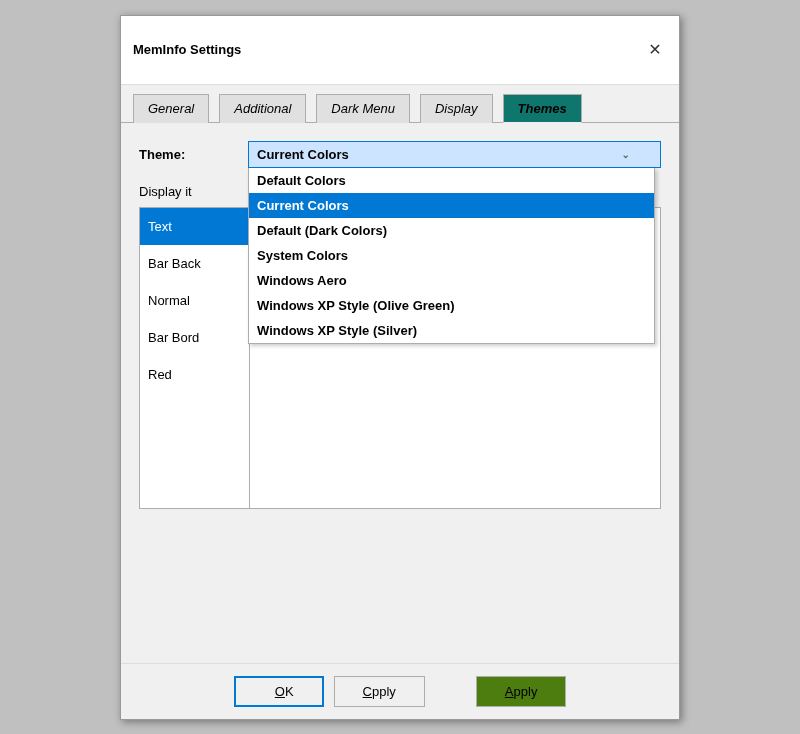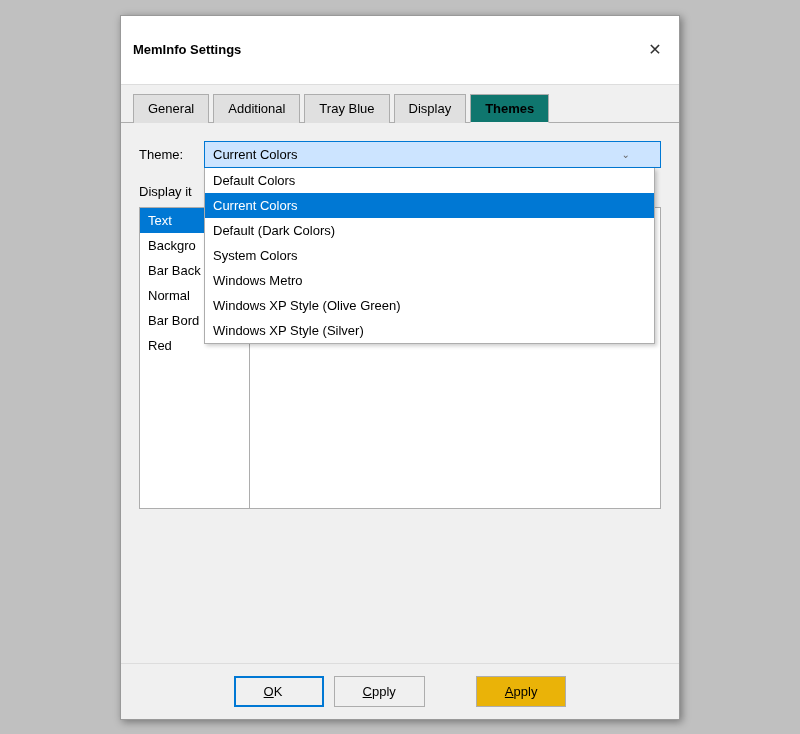--- a/index.html
+++ b/index.html
@@ -51,7 +51,8 @@
       background: #f0f0f0;
       padding: 8px 12px 0;
       border-bottom: 1px solid #adadad;
-      gap: 4px;
+      gap: 10px;
+      font-style: italic;
     }
     .tab {
       padding: 6px 14px;

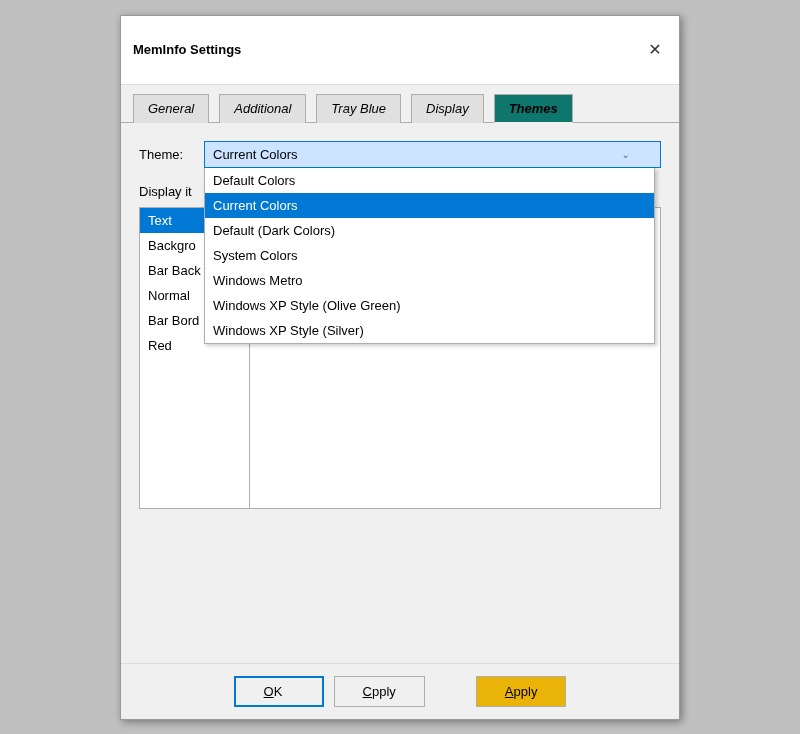--- a/index.html
+++ b/index.html
@@ -205,7 +205,7 @@
   <div class="tabs">
     <div class="tab">General</div>
     <div class="tab">Additional</div>
-    <div class="tab">Tray Blue</div>
+    <div class="tab">Dark Menu</div>
     <div class="tab">Display</div>
     <div class="tab active">Themes</div>
   </div>

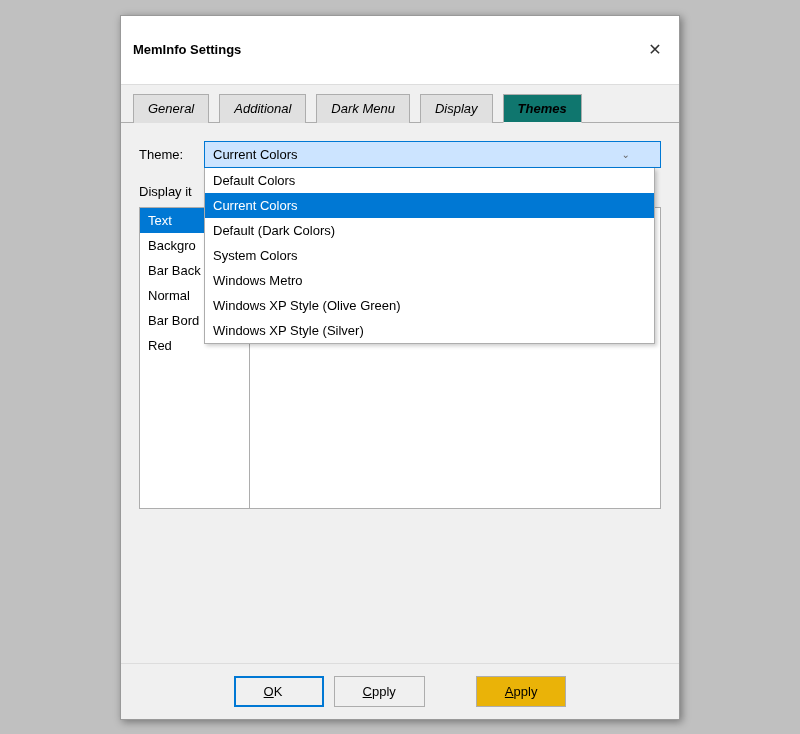--- a/index.html
+++ b/index.html
@@ -82,6 +82,7 @@
       align-items: center;
       margin-bottom: 16px;
       gap: 10px;
+      font-weight: bold;
     }
     .theme-label {
       font-size: 13px;

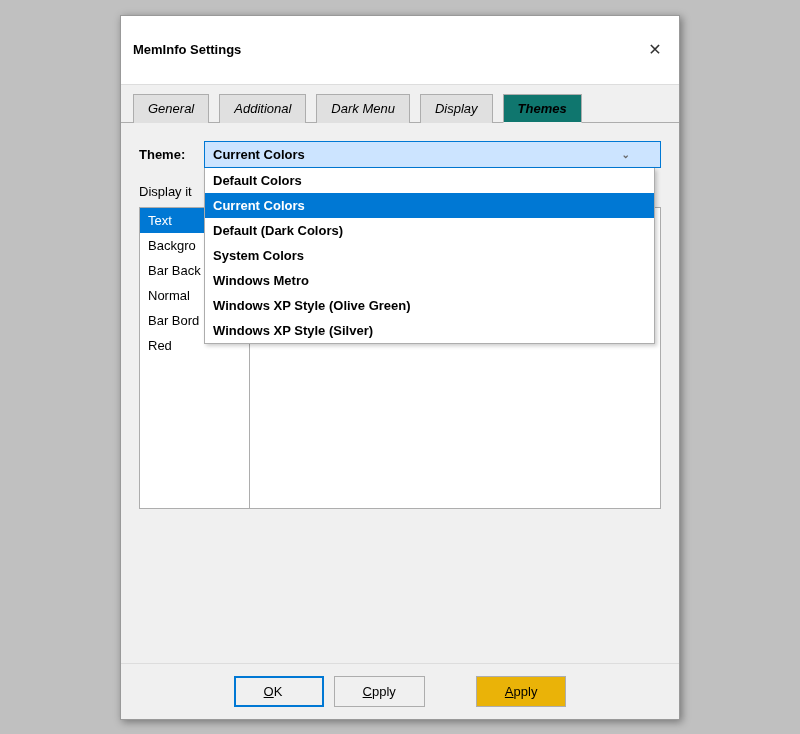--- a/index.html
+++ b/index.html
@@ -91,6 +91,7 @@
     .dropdown-container {
       position: relative;
       flex: 1;
+      margin-left: 44px;
     }
     .dropdown-selected {
       background: #cce4ff;

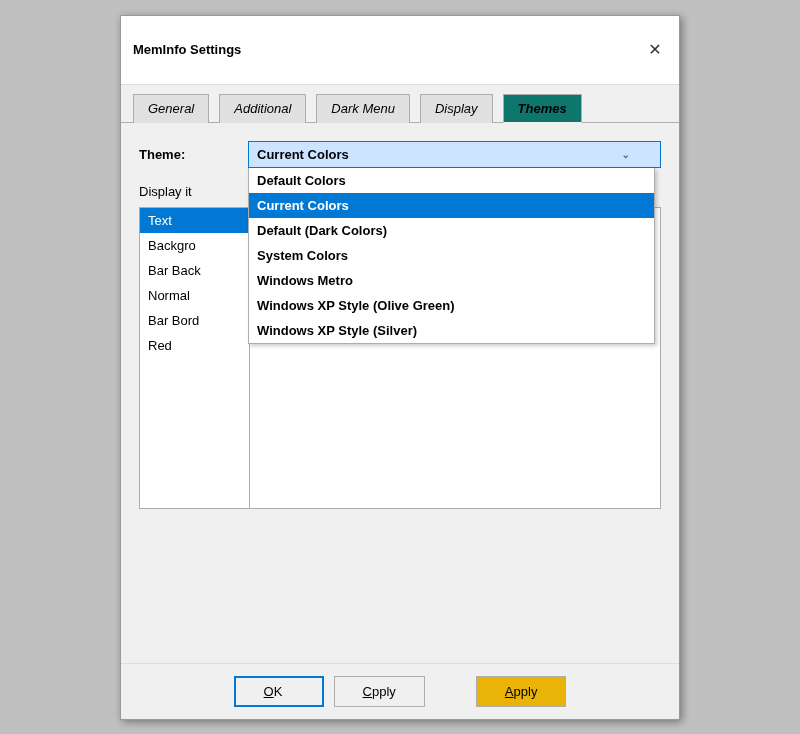--- a/index.html
+++ b/index.html
@@ -150,7 +150,7 @@
       overflow-y: auto;
     }
     .display-list-item {
-      padding: 5px 8px;
+      padding: 11px 8px;
       font-size: 13px;
       cursor: pointer;
       white-space: nowrap;

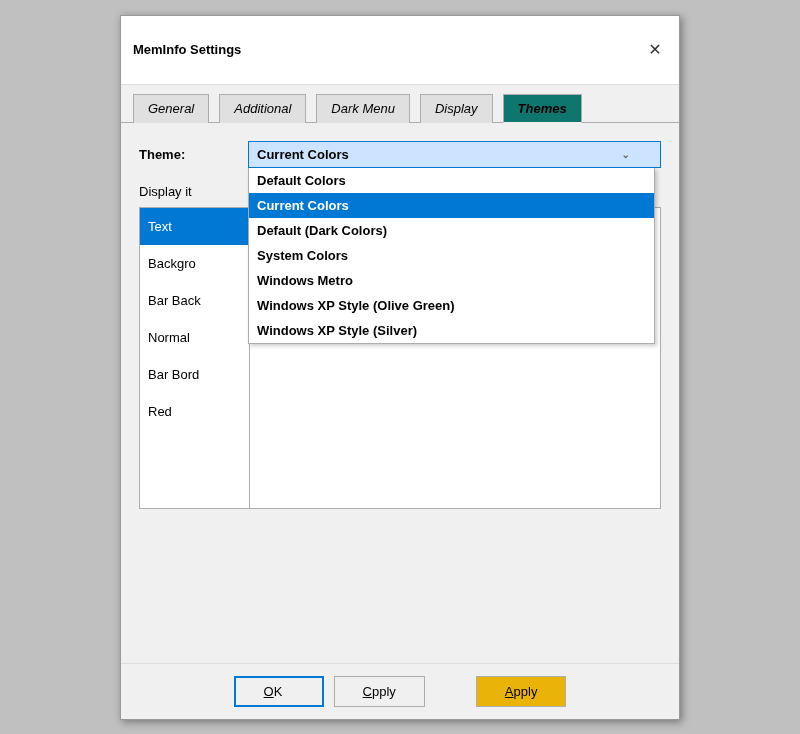--- a/index.html
+++ b/index.html
@@ -238,7 +238,6 @@
       <div class="display-inner">
         <div class="display-list">
           <div class="display-list-item selected">Text</div>
-          <div class="display-list-item">Backgro</div>
           <div class="display-list-item">Bar Back</div>
           <div class="display-list-item">Normal</div>
           <div class="display-list-item">Bar Bord</div>

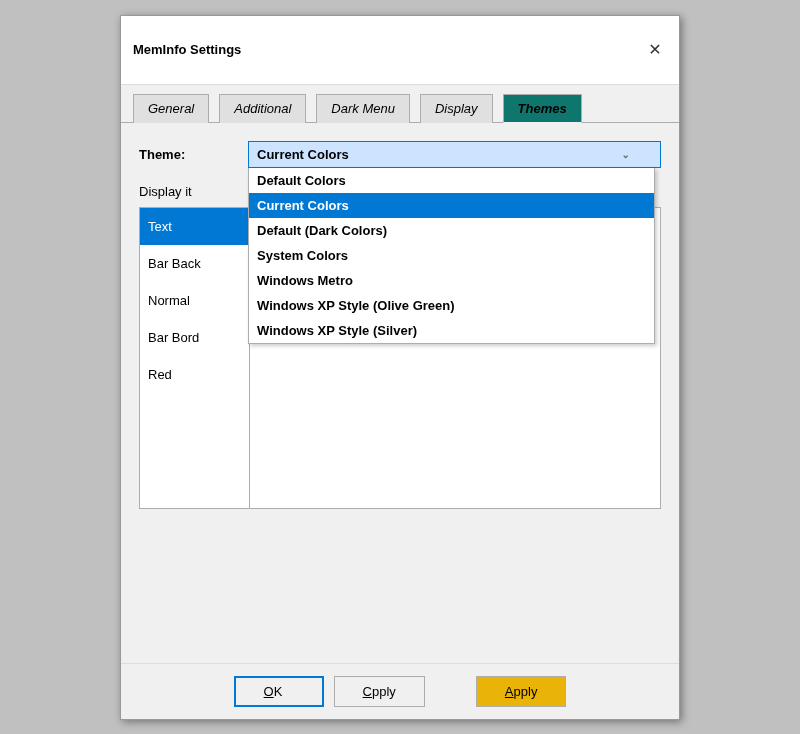--- a/index.html
+++ b/index.html
@@ -226,6 +226,7 @@
           <div class="dropdown-item selected">Current Colors</div>
           <div class="dropdown-item">Default (Dark Colors)</div>
           <div class="dropdown-item">System Colors</div>
+          <div class="dropdown-item">Windows Aero</div>
           <div class="dropdown-item">Windows Metro</div>
           <div class="dropdown-item">Windows XP Style (Olive Green)</div>
           <div class="dropdown-item">Windows XP Style (Silver)</div>

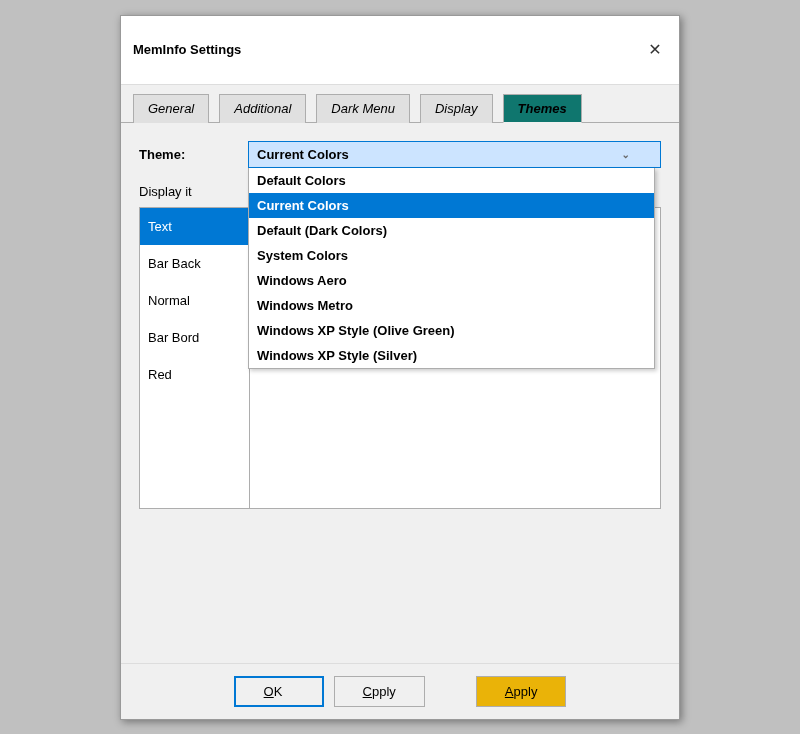--- a/index.html
+++ b/index.html
@@ -227,7 +227,6 @@
           <div class="dropdown-item">Default (Dark Colors)</div>
           <div class="dropdown-item">System Colors</div>
           <div class="dropdown-item">Windows Aero</div>
-          <div class="dropdown-item">Windows Metro</div>
           <div class="dropdown-item">Windows XP Style (Olive Green)</div>
           <div class="dropdown-item">Windows XP Style (Silver)</div>
         </div>

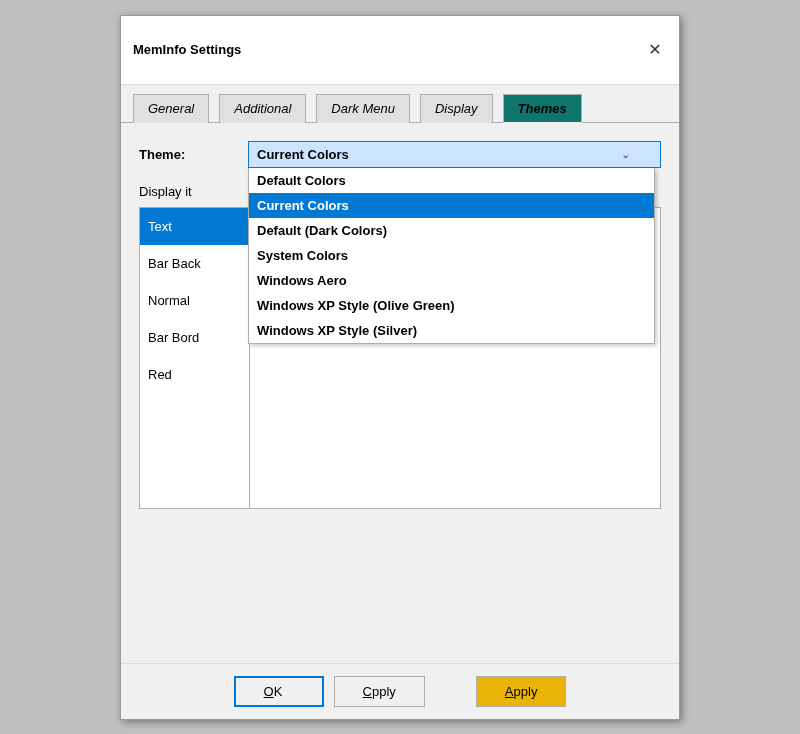--- a/index.html
+++ b/index.html
@@ -181,7 +181,7 @@
       border: 1px solid #adadad;
       cursor: pointer;
       min-width: 90px;
-      text-align: left;
+      text-align: right;
     }
     .dialog-btn.primary {
       background: #f0f0f0;

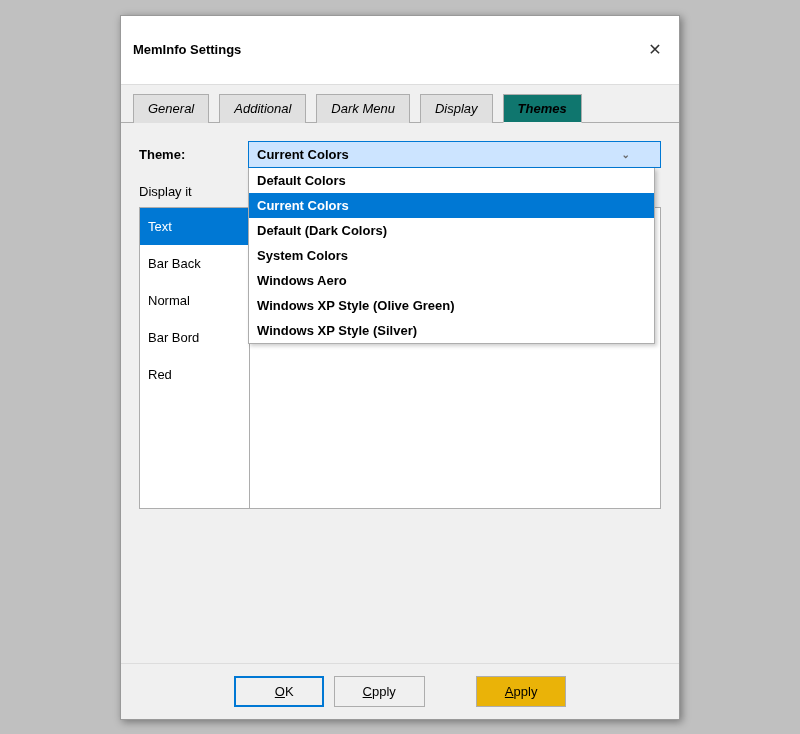--- a/index.html
+++ b/index.html
@@ -189,7 +189,7 @@
     }
     .dialog-btn .underline { text-decoration: underline; }
     .apply-btn {
-      background: #eab308;
+      background: #4d7c0f;
       border: 1px solid #adadad;
       margin-left: 41px;
     }

